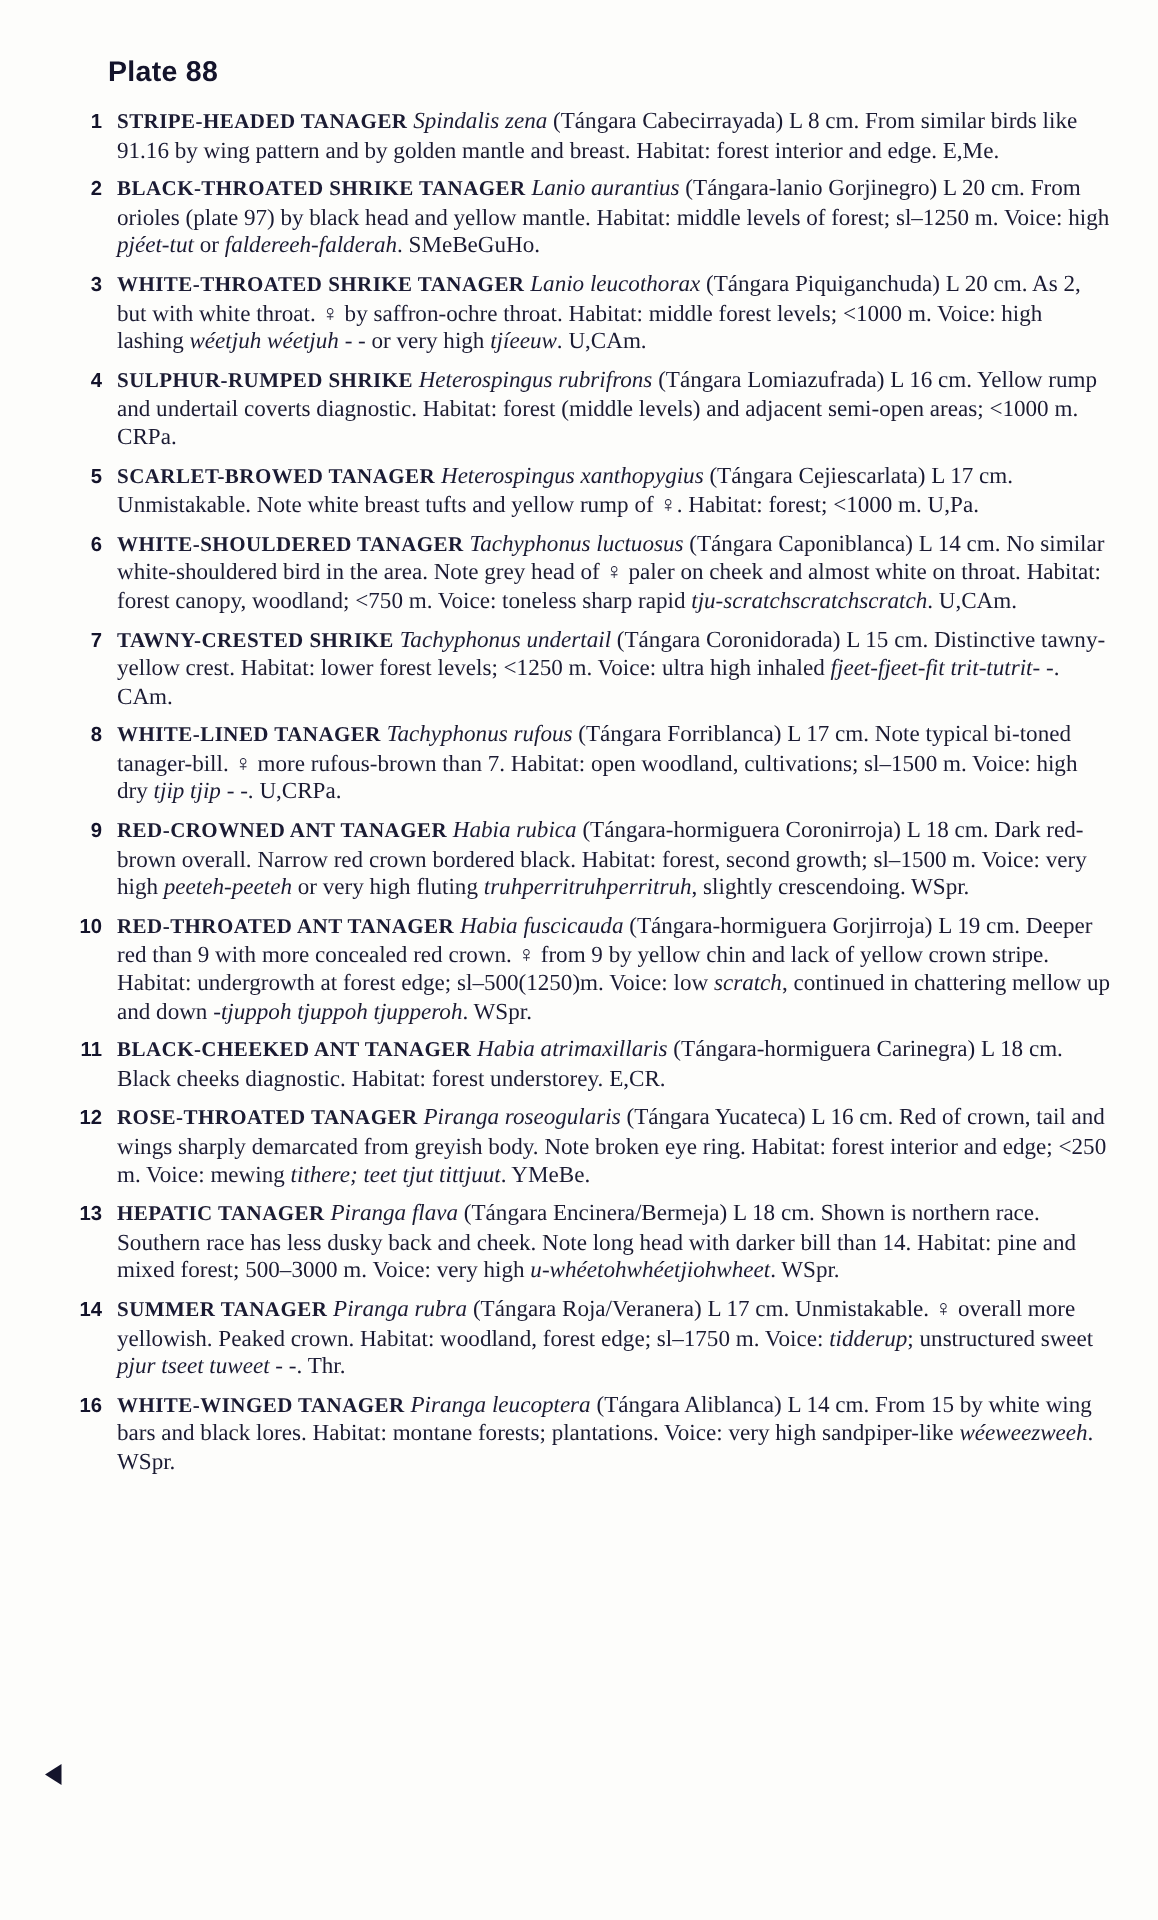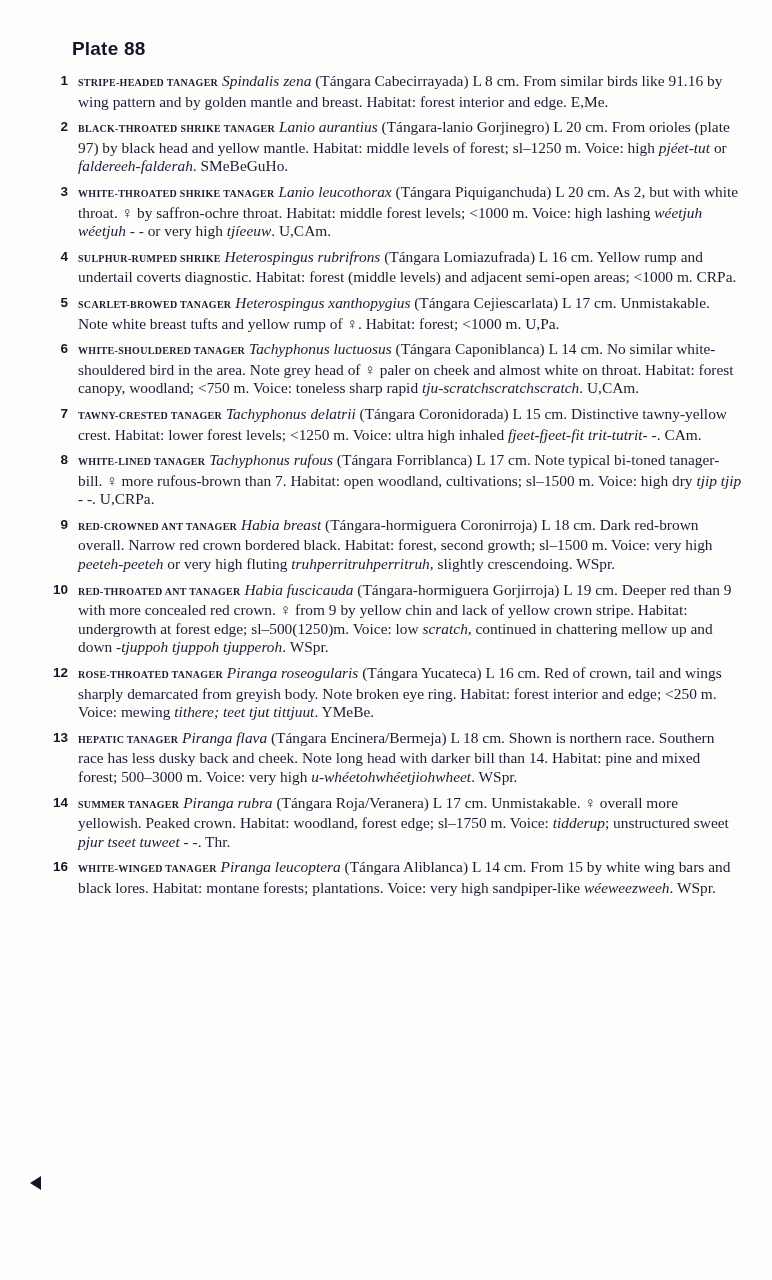--- a/index.html
+++ b/index.html
@@ -66,7 +66,7 @@
     font-variant: small-caps;
     font-weight: bold;
     letter-spacing: 0.3px;
-    font-size: 10px;
+    font-size: 14px;
   }
   .sci {
     font-style: italic;

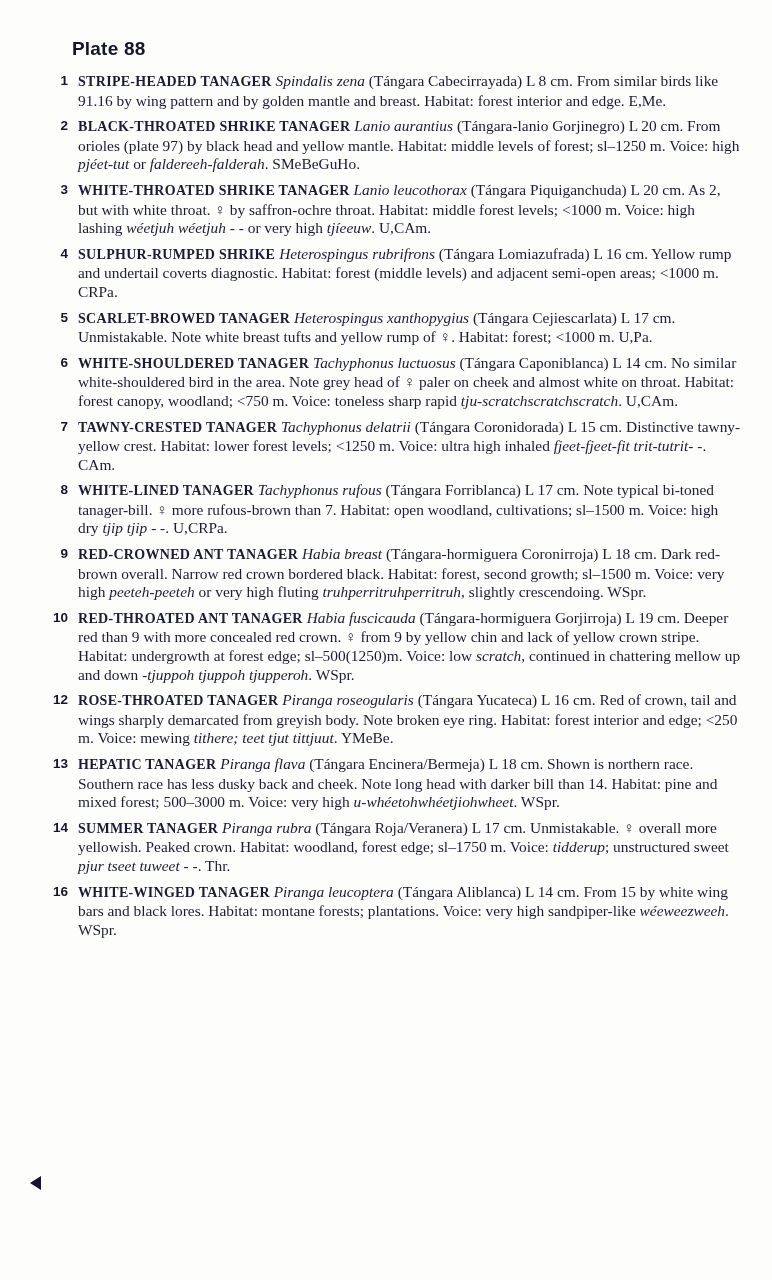--- a/index.html
+++ b/index.html
@@ -117,7 +117,7 @@
       </div>
       <div class="entry">
         <div class="num">7</div>
-        <div class="body-text"><span class="sp">TAWNY-CRESTED TANAGER</span> <span class="sci">Tachyphonus delatrii</span><span> (Tángara Coronidorada)   L 15 cm. Distinctive tawny-yellow crest. Habitat: lower forest levels; &lt;1250 m. Voice: ultra high inhaled <i>fjeet-fjeet-fit trit-tutrit-</i> -. CAm.</span></div>
+        <div class="body-text"><span class="sp">TAWNY-CRESTED SHRIKE</span> <span class="sci">Tachyphonus delatrii</span><span> (Tángara Coronidorada)   L 15 cm. Distinctive tawny-yellow crest. Habitat: lower forest levels; &lt;1250 m. Voice: ultra high inhaled <i>fjeet-fjeet-fit trit-tutrit-</i> -. CAm.</span></div>
       </div>
       <div class="entry">
         <div class="num">8</div>

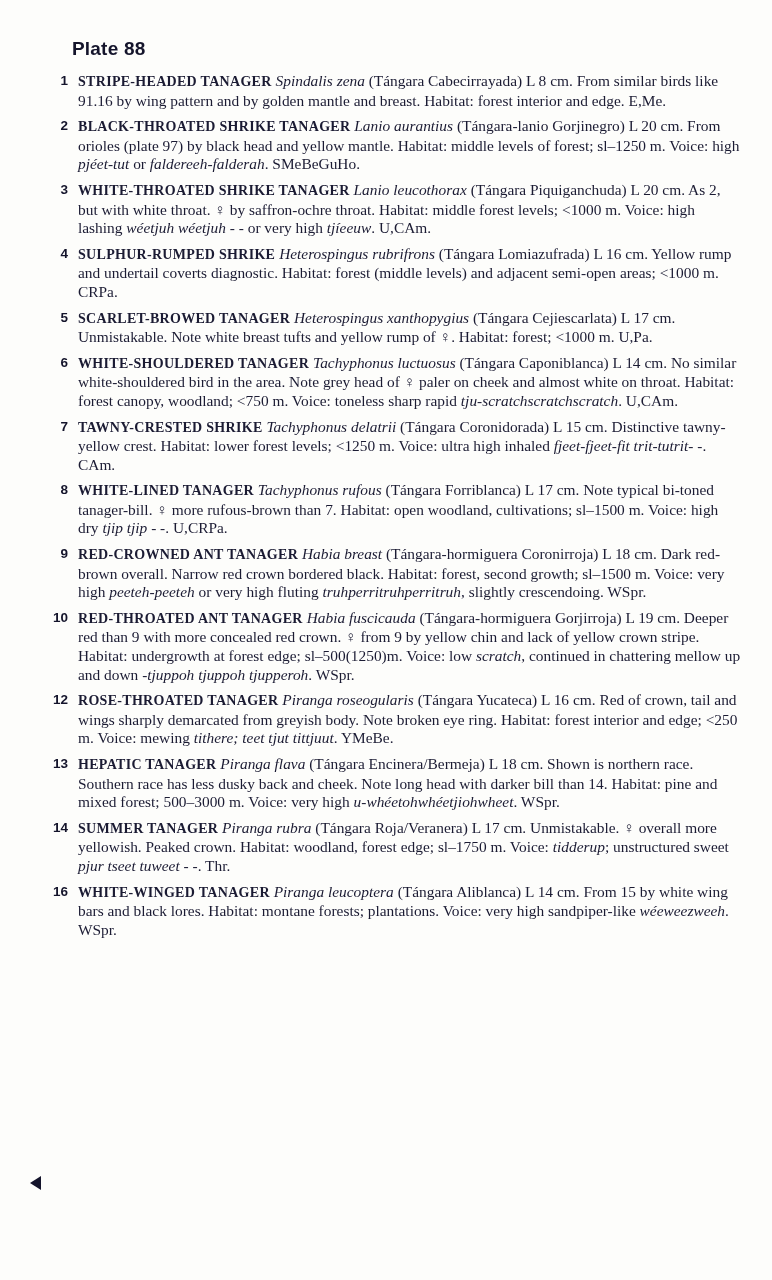--- a/index.html
+++ b/index.html
@@ -117,7 +117,7 @@
       </div>
       <div class="entry">
         <div class="num">7</div>
-        <div class="body-text"><span class="sp">TAWNY-CRESTED SHRIKE</span> <span class="sci">Tachyphonus delatrii</span><span> (Tángara Coronidorada)   L 15 cm. Distinctive tawny-yellow crest. Habitat: lower forest levels; &lt;1250 m. Voice: ultra high inhaled <i>fjeet-fjeet-fit trit-tutrit-</i> -. CAm.</span></div>
+        <div class="body-text"><span class="sp">TAWNY-CRESTED SHRIKE</span> <span class="sci">Tachyphonus undertail</span><span> (Tángara Coronidorada)   L 15 cm. Distinctive tawny-yellow crest. Habitat: lower forest levels; &lt;1250 m. Voice: ultra high inhaled <i>fjeet-fjeet-fit trit-tutrit-</i> -. CAm.</span></div>
       </div>
       <div class="entry">
         <div class="num">8</div>

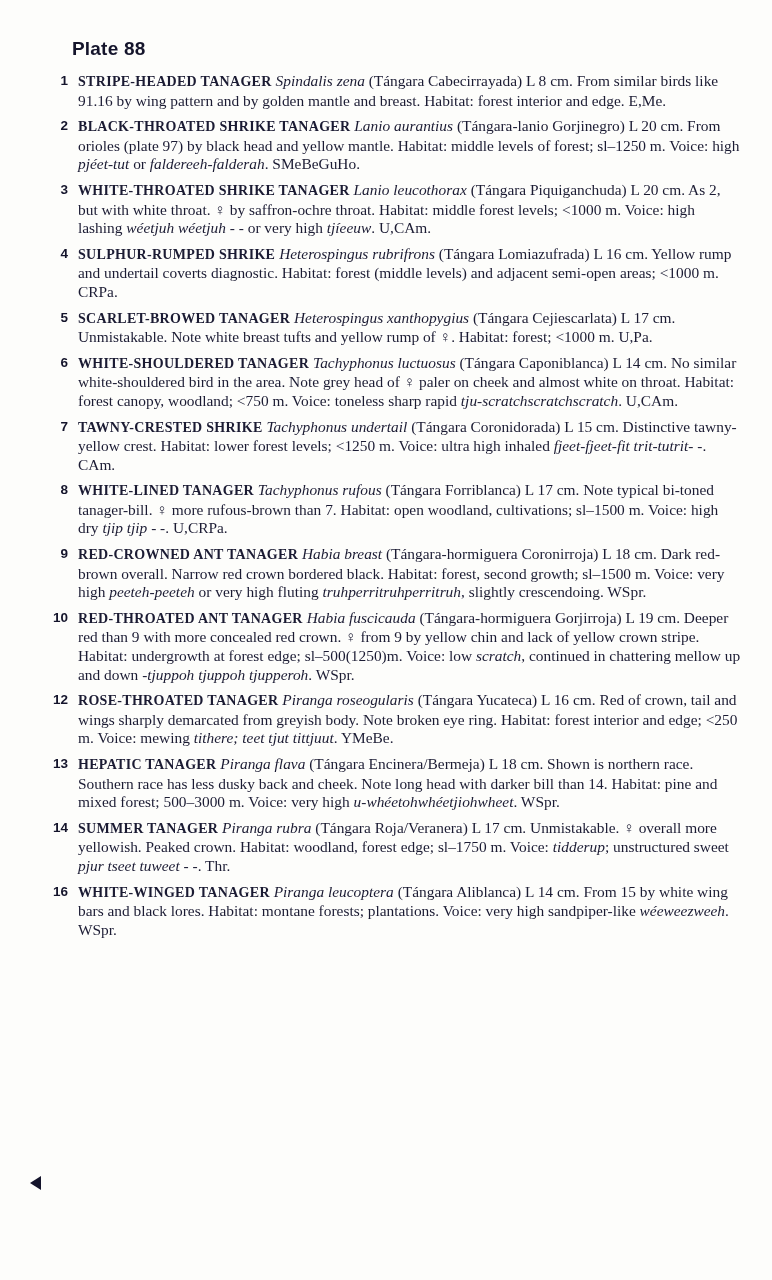--- a/index.html
+++ b/index.html
@@ -125,7 +125,7 @@
       </div>
       <div class="entry">
         <div class="num">9</div>
-        <div class="body-text"><span class="sp">RED-CROWNED ANT TANAGER</span> <span class="sci">Habia breast</span><span> (Tángara-hormiguera Coronirroja)   L 18 cm. Dark red-brown overall. Narrow red crown bordered black. Habitat: forest, second growth; sl–1500 m. Voice: very high <i>peeteh-peeteh</i> or very high fluting <i>truhperritruhperritruh</i>, slightly crescendoing. WSpr.</span></div>
+        <div class="body-text"><span class="sp">RED-CROWNED ANT TANAGER</span> <span class="sci">Habia rubica</span><span> (Tángara-hormiguera Coronirroja)   L 18 cm. Dark red-brown overall. Narrow red crown bordered black. Habitat: forest, second growth; sl–1500 m. Voice: very high <i>peeteh-peeteh</i> or very high fluting <i>truhperritruhperritruh</i>, slightly crescendoing. WSpr.</span></div>
       </div>
       <div class="entry">
         <div class="num">10</div>

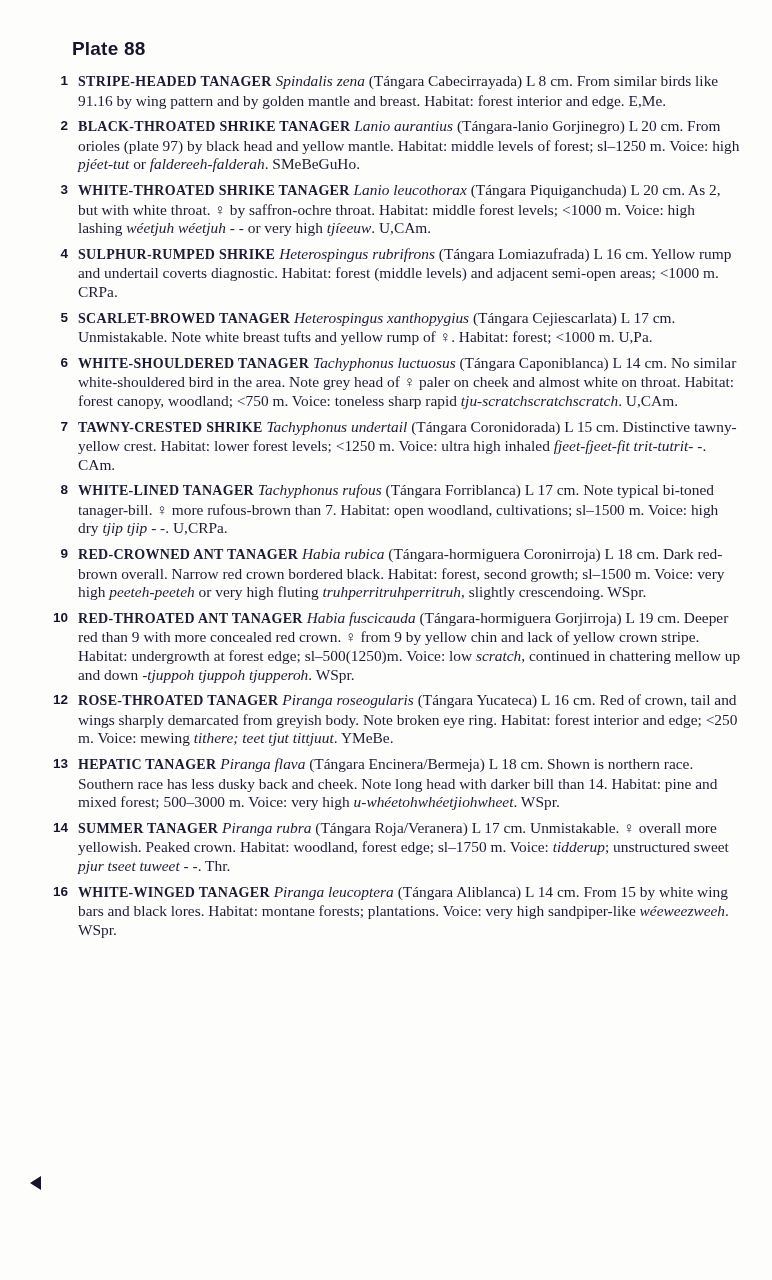--- a/index.html
+++ b/index.html
@@ -132,6 +132,10 @@
         <div class="body-text"><span class="sp">RED-THROATED ANT TANAGER</span> <span class="sci">Habia fuscicauda</span><span> (Tángara-hormiguera Gorjirroja) L 19 cm. Deeper red than 9 with more concealed red crown. ♀ from 9 by yellow chin and lack of yellow crown stripe. Habitat: undergrowth at forest edge; sl–500(1250)m. Voice: low <i>scratch</i>, continued in chattering mellow up and down <i>-tjuppoh tjuppoh tjupperoh</i>. WSpr.</span></div>
       </div>
       <div class="entry">
+        <div class="num">11</div>
+        <div class="body-text"><span class="sp">BLACK-CHEEKED ANT TANAGER</span> <span class="sci">Habia atrimaxillaris</span><span> (Tángara-hormiguera Carinegra) L 18 cm. Black cheeks diagnostic. Habitat: forest understorey. E,CR.</span></div>
+      </div>
+      <div class="entry">
         <div class="num">12</div>
         <div class="body-text"><span class="sp">ROSE-THROATED TANAGER</span> <span class="sci">Piranga roseogularis</span><span> (Tángara Yucateca)   L 16 cm. Red of crown, tail and wings sharply demarcated from greyish body. Note broken eye ring. Habitat: forest interior and edge; &lt;250 m. Voice: mewing <i>tithere; teet tjut tittjuut</i>. YMeBe.</span></div>
       </div>

